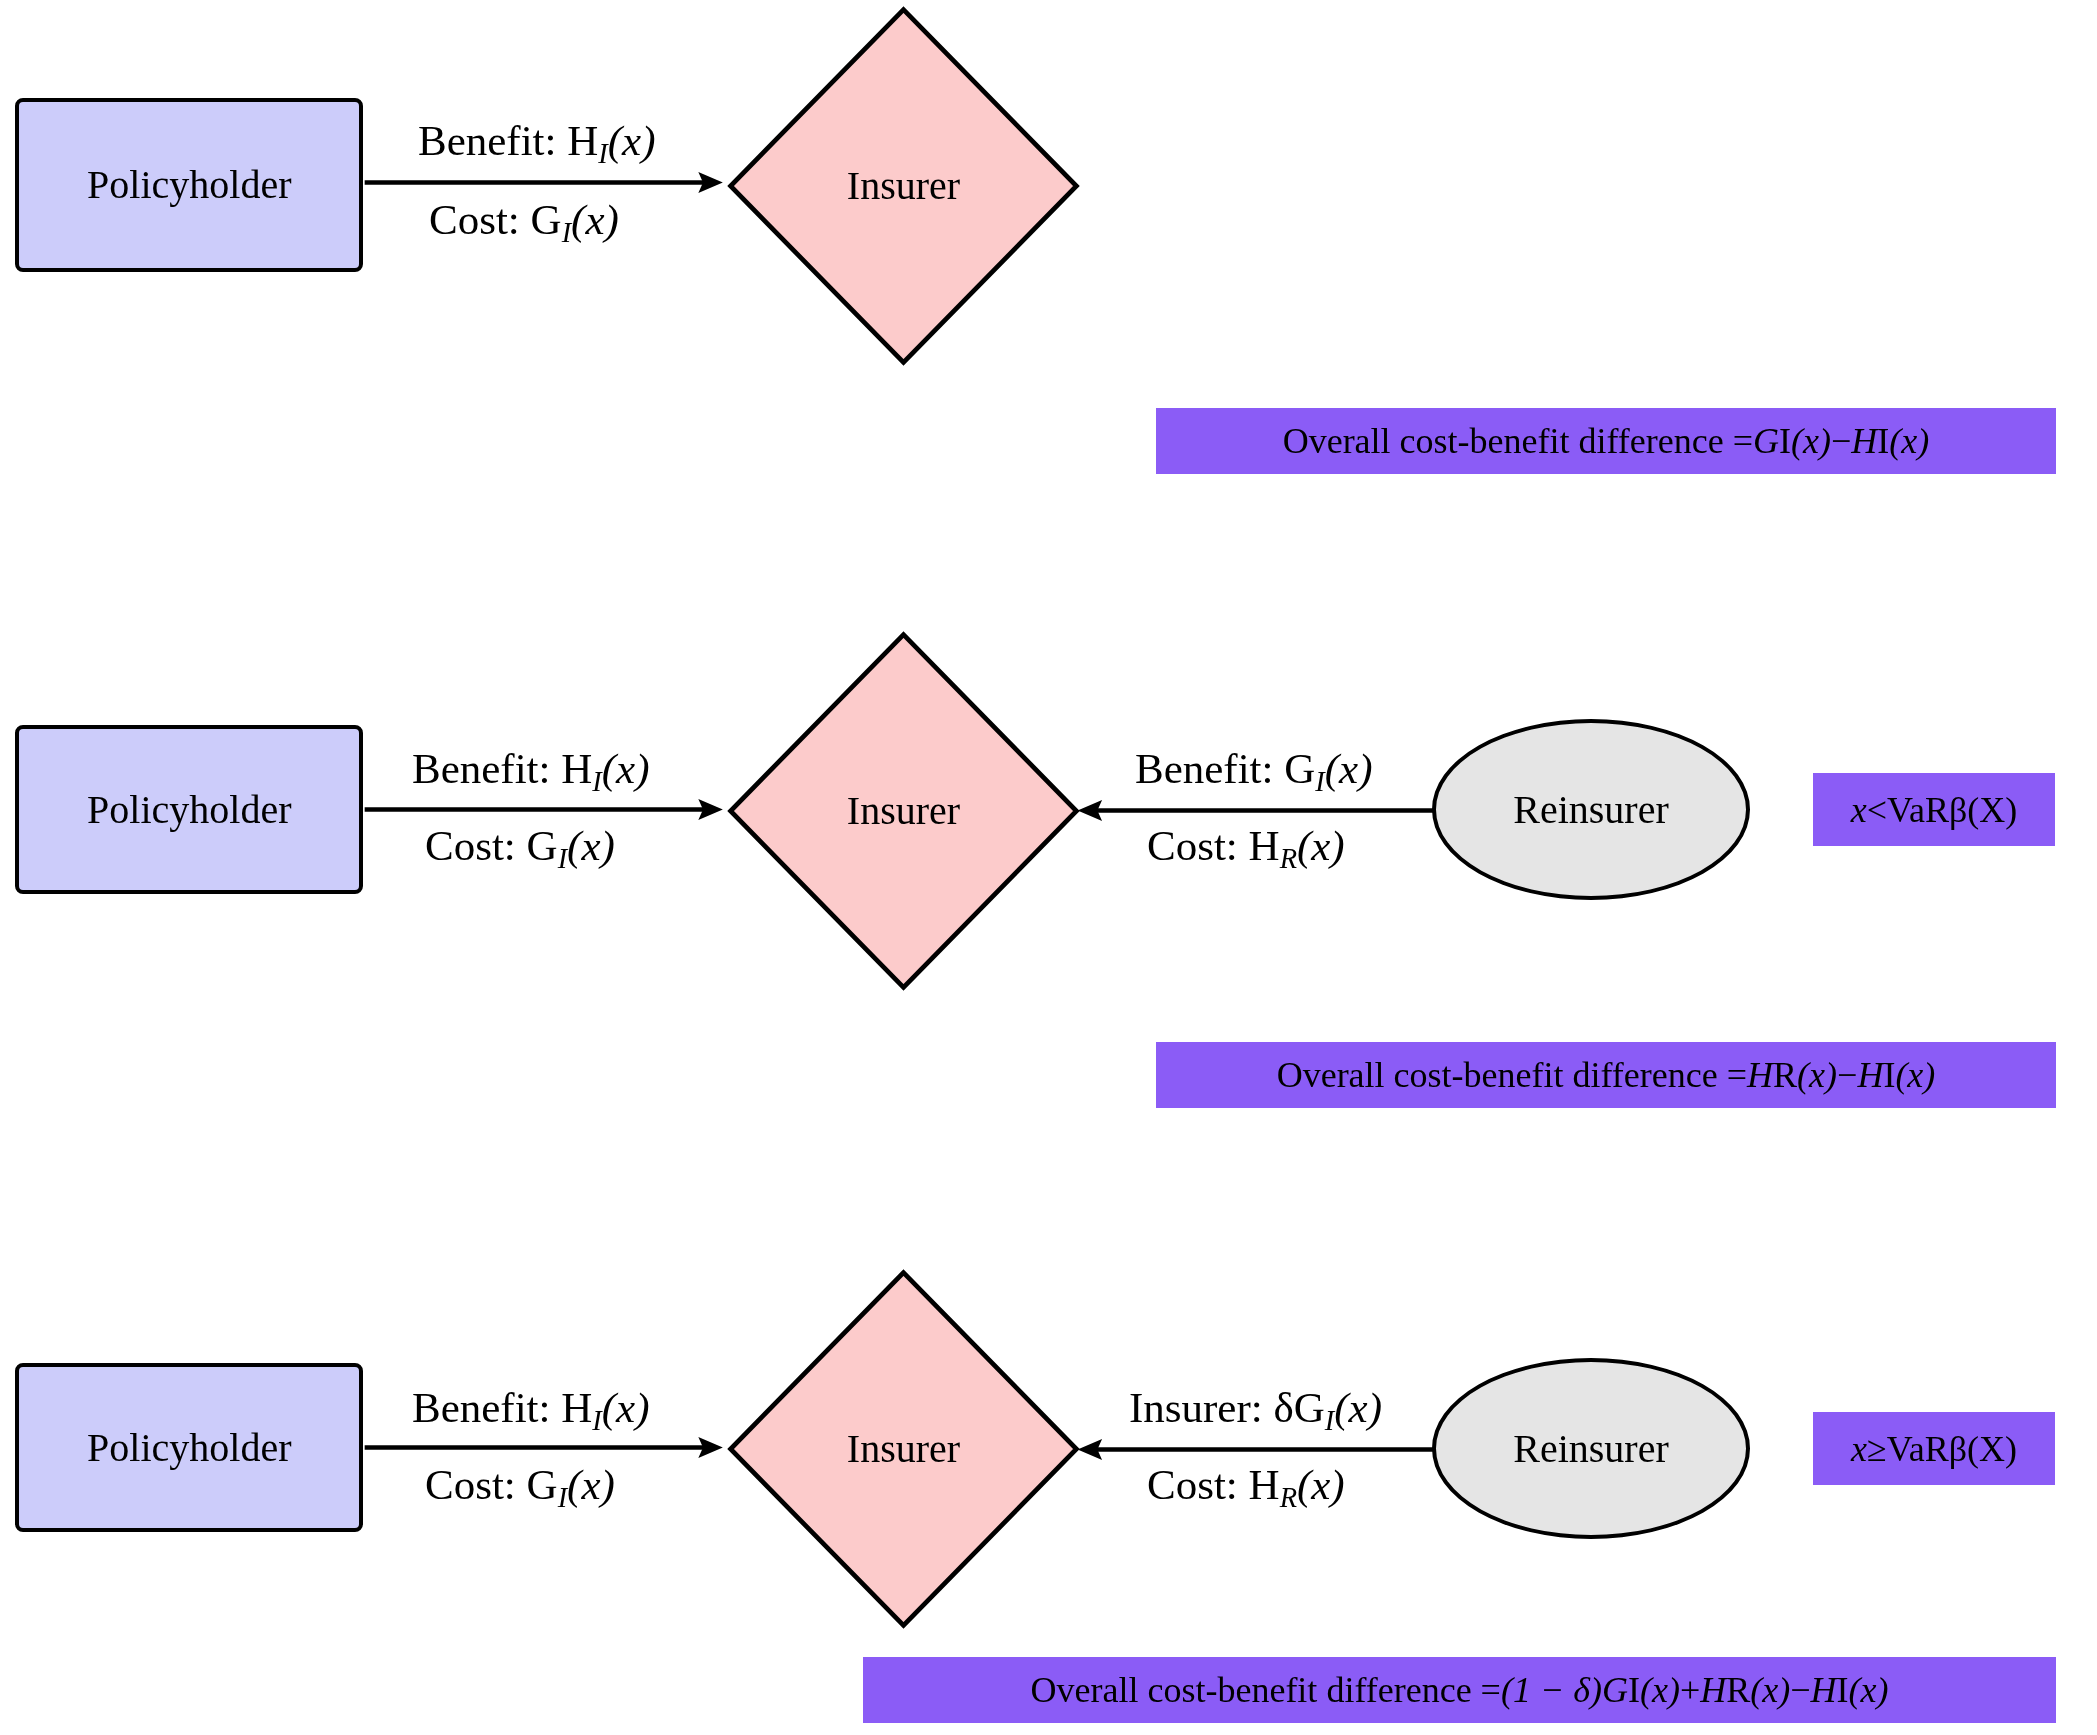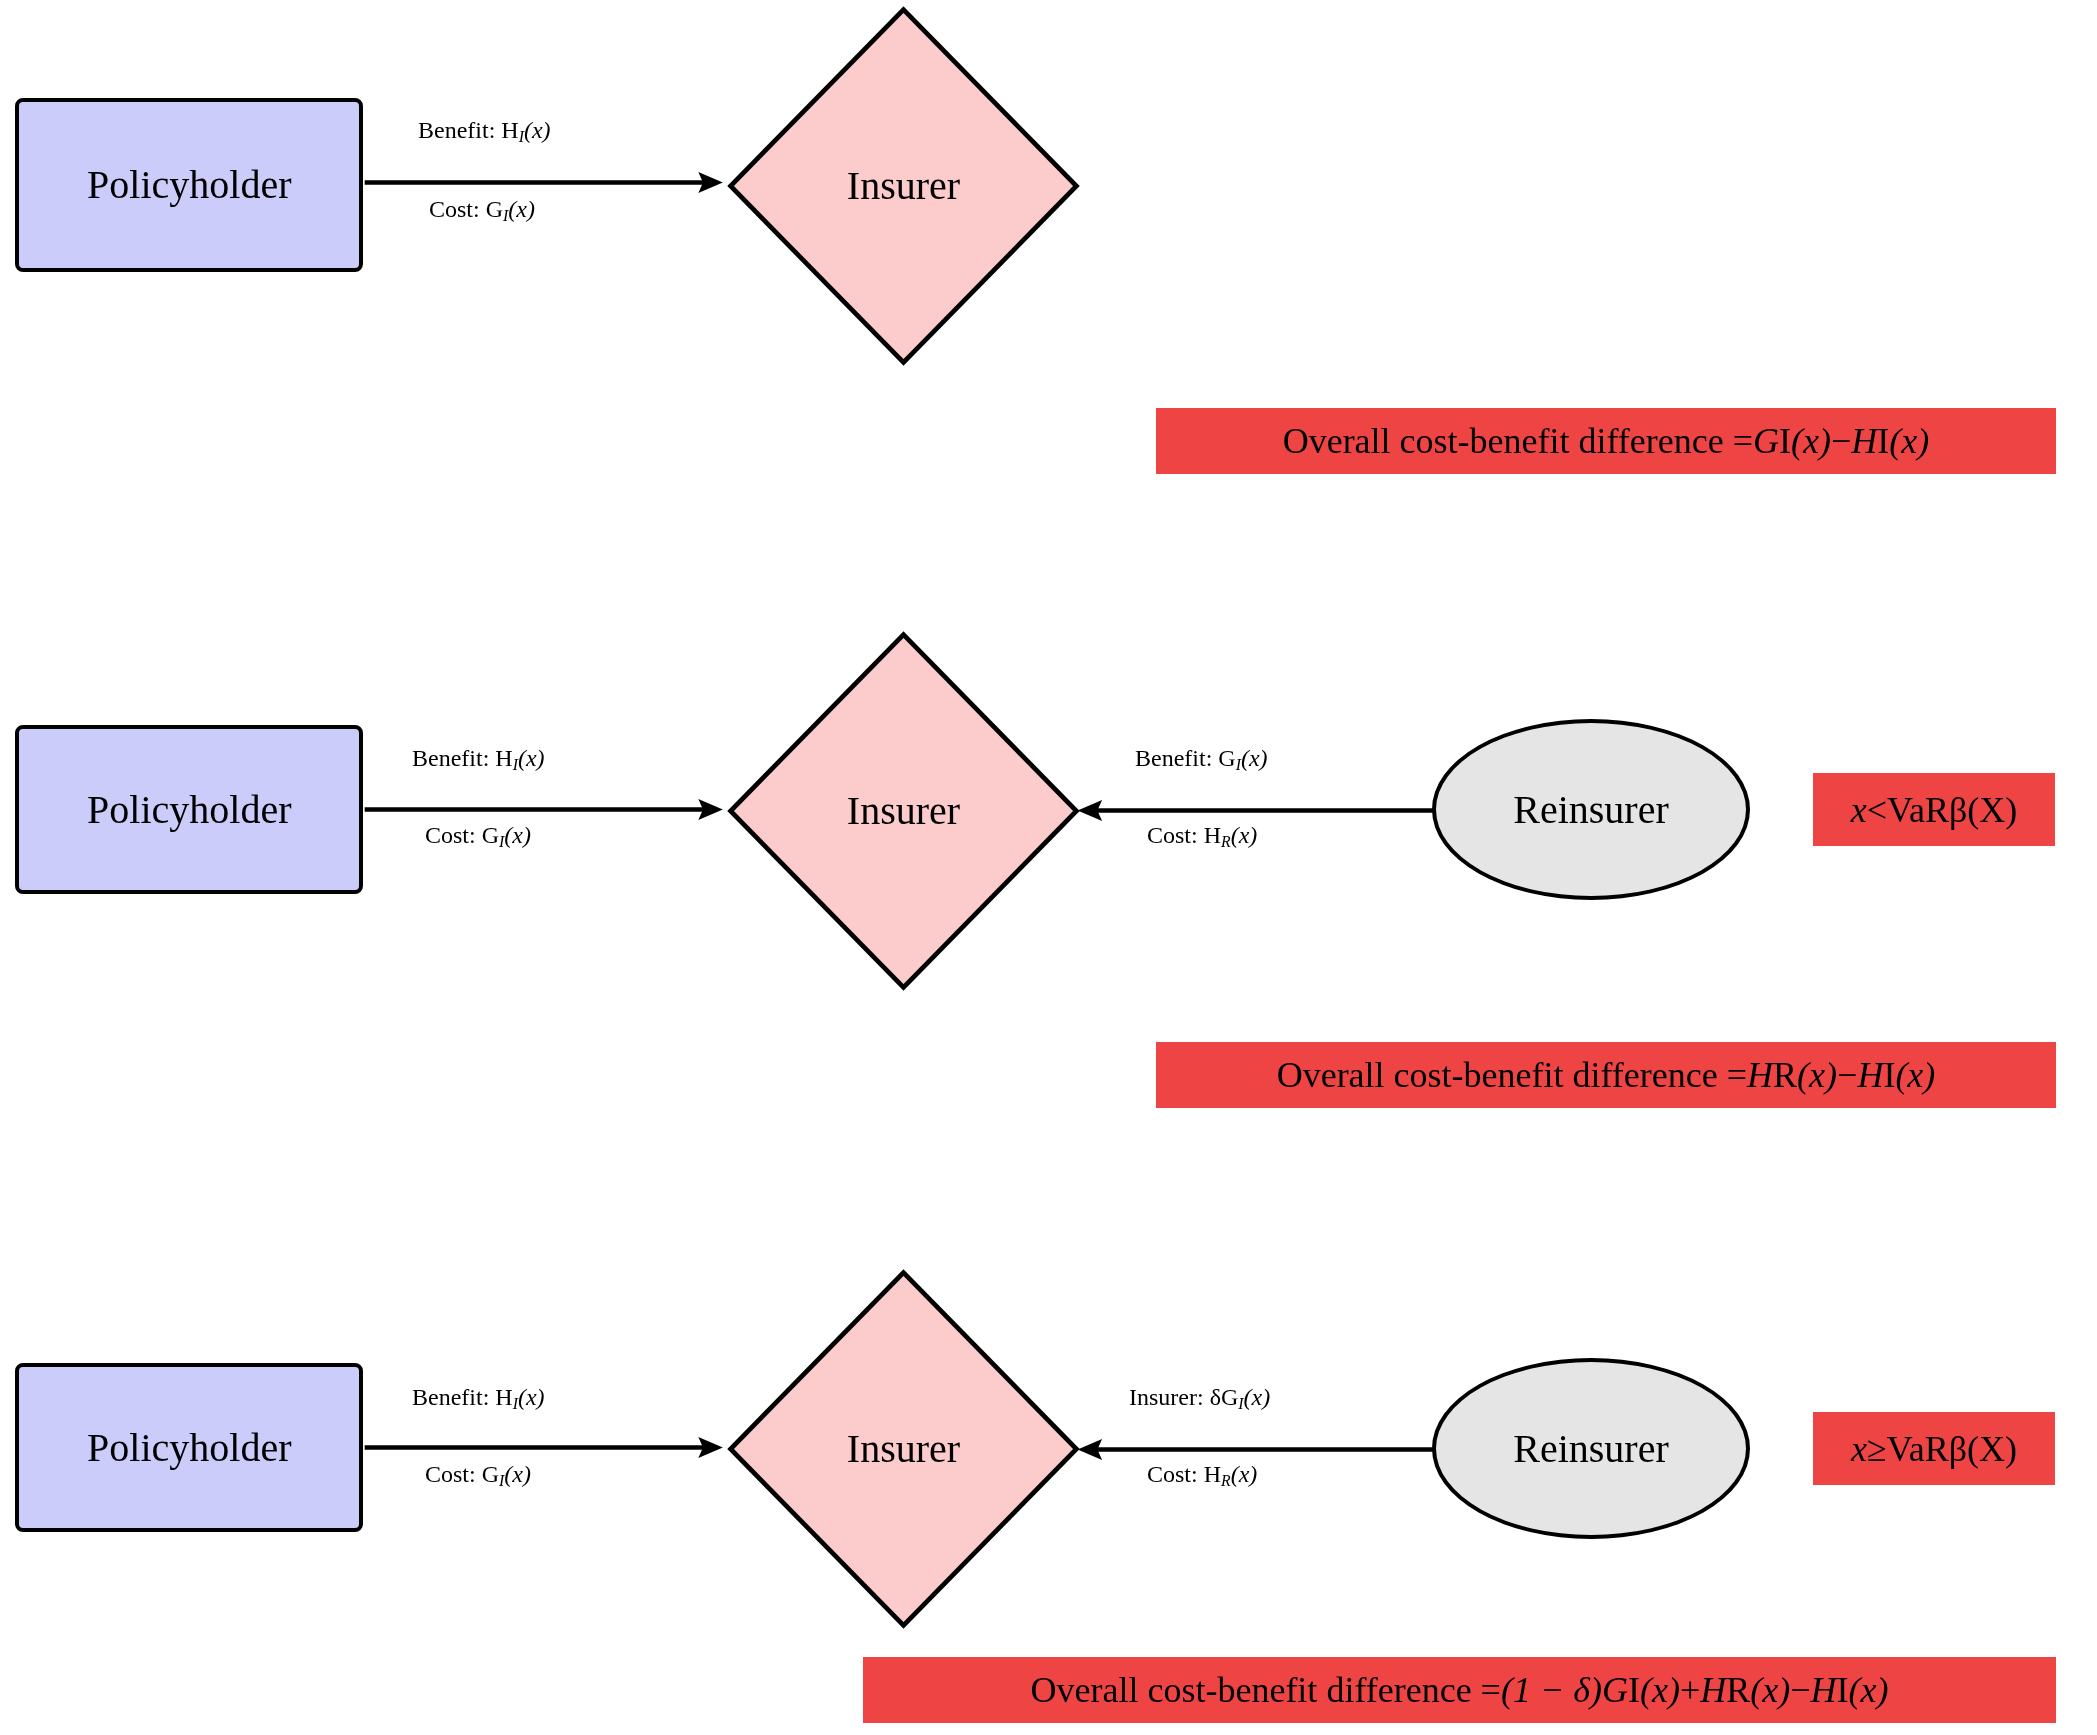--- a/index.html
+++ b/index.html
@@ -61,7 +61,7 @@
   .edge svg { display: block; }
   .edge-label {
     position: absolute;
-    font-size: 24px;
+    font-size: 43px;
     line-height: 1.05;
     white-space: nowrap;
     color: #000;

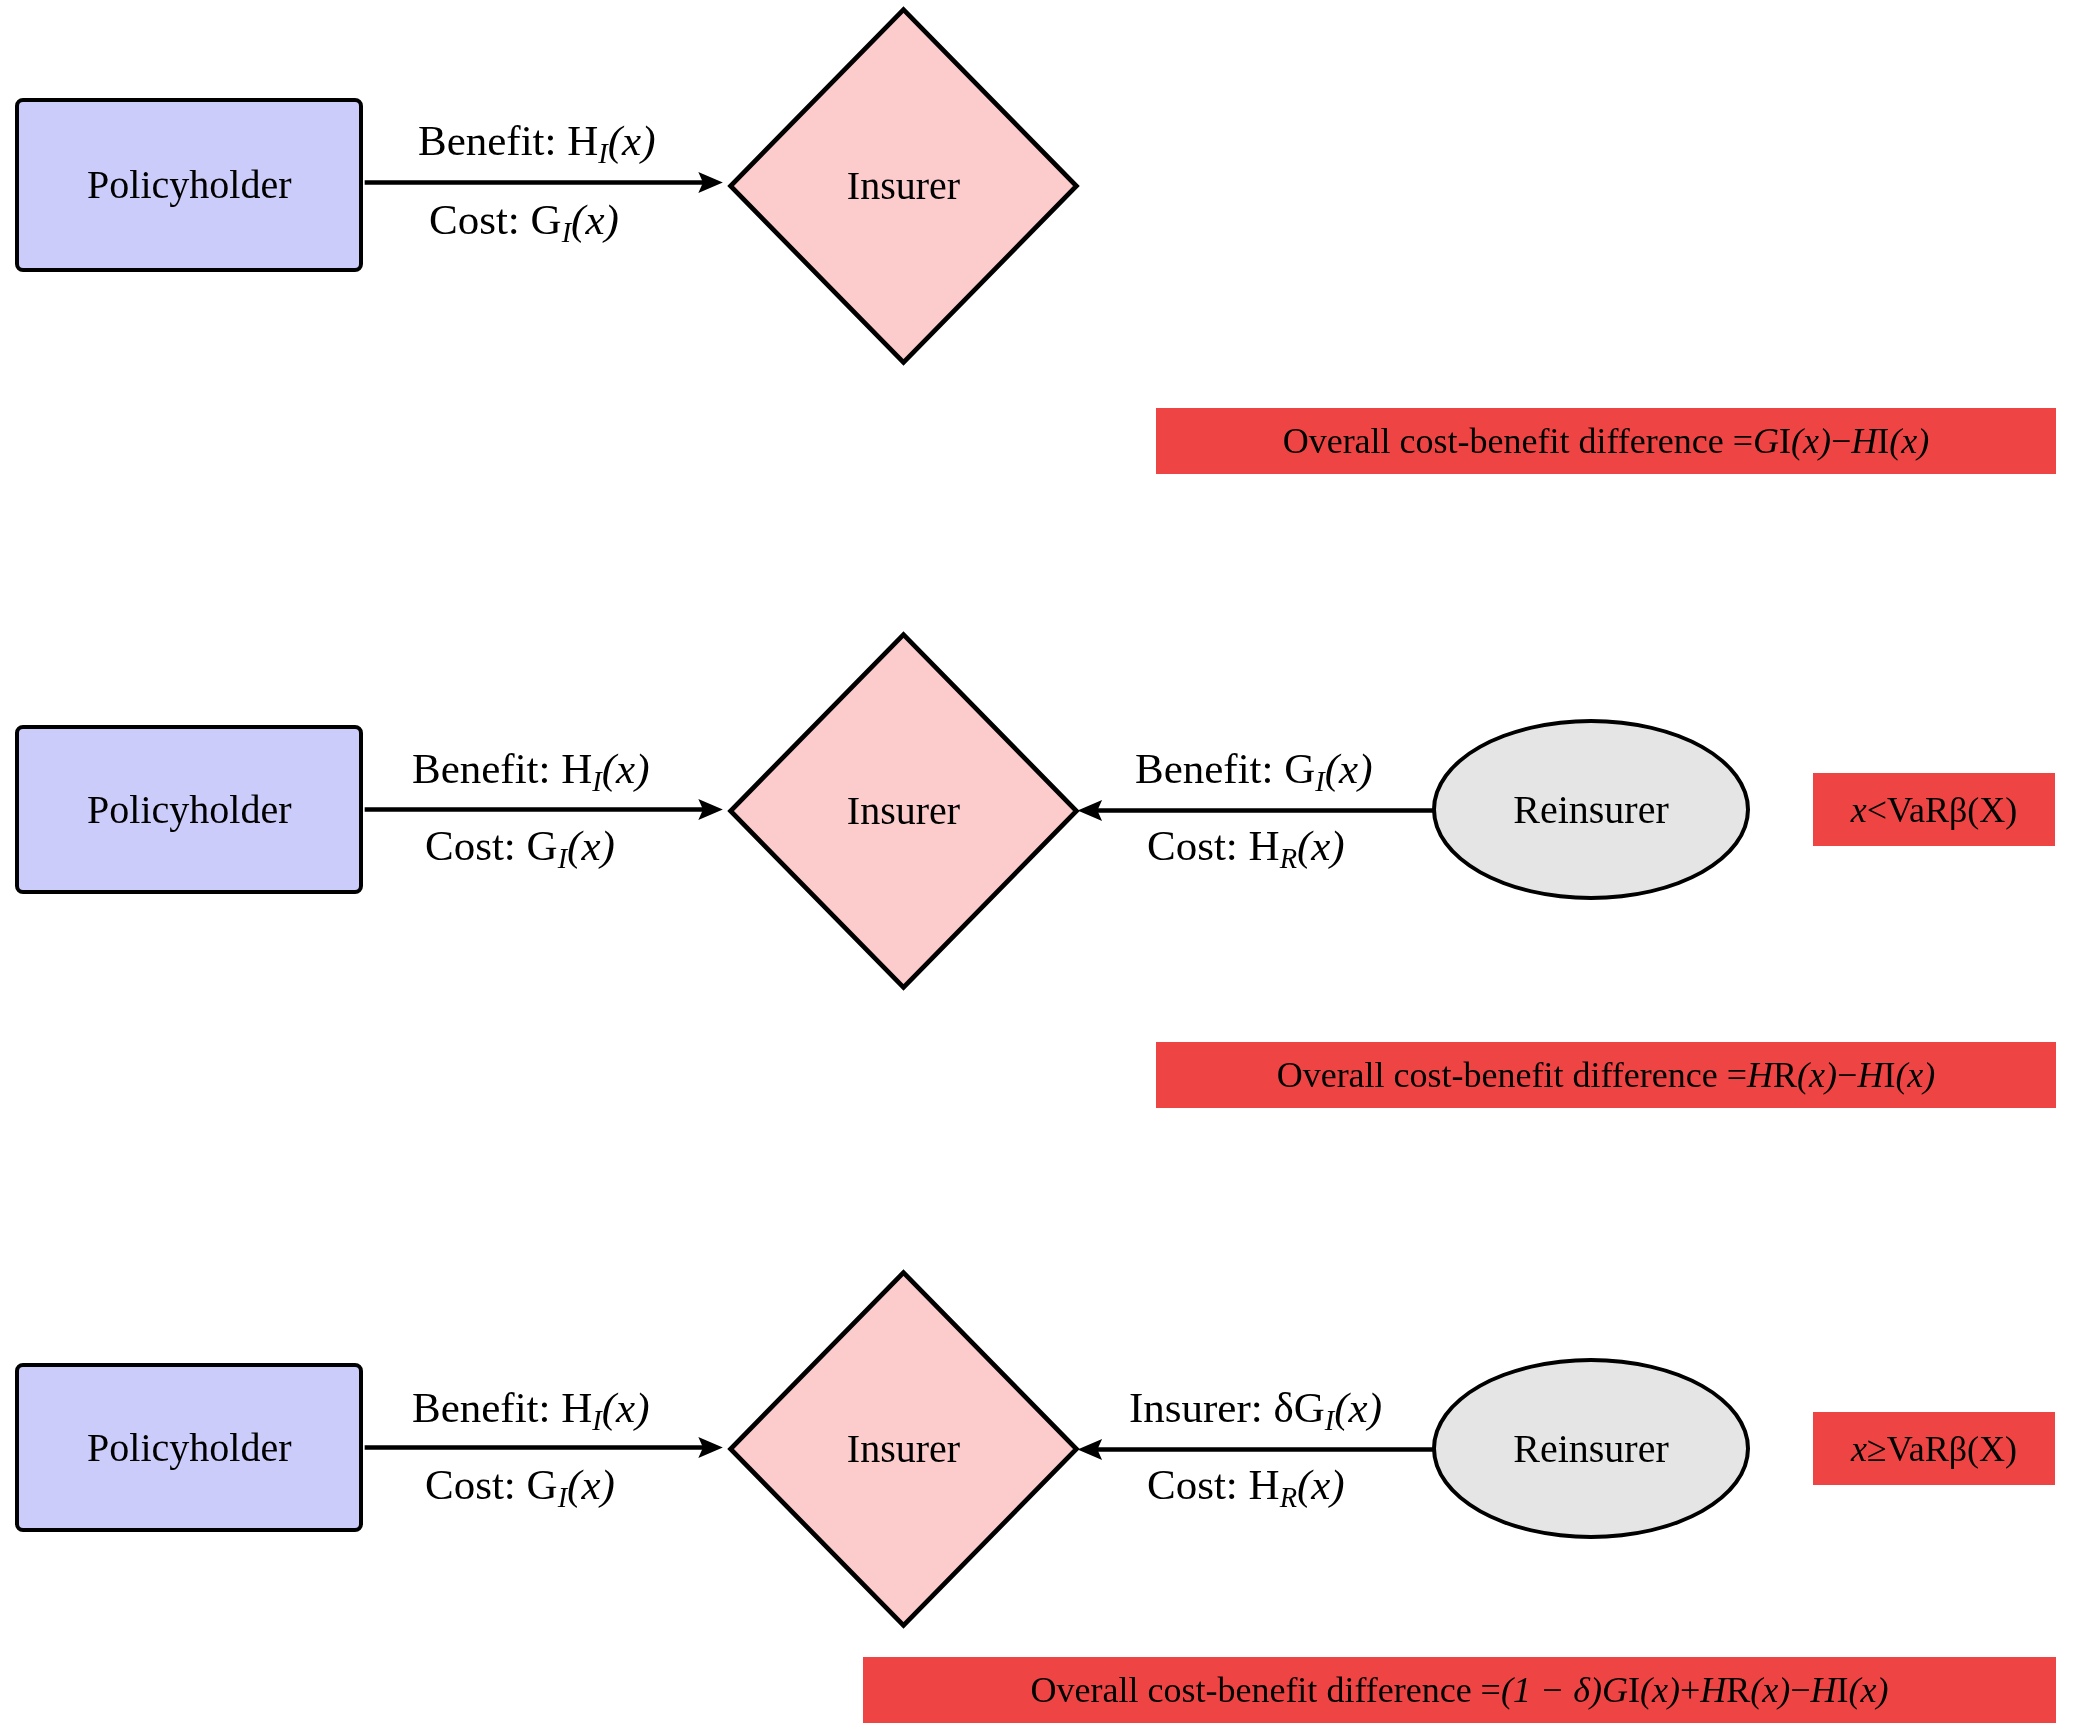--- a/index.html
+++ b/index.html
@@ -75,7 +75,7 @@
   
   .callout {
     position: absolute;
-    background: #ef4444;
+    background: #8b5cf6;
     display: flex;
     align-items: center;
     justify-content: center;

